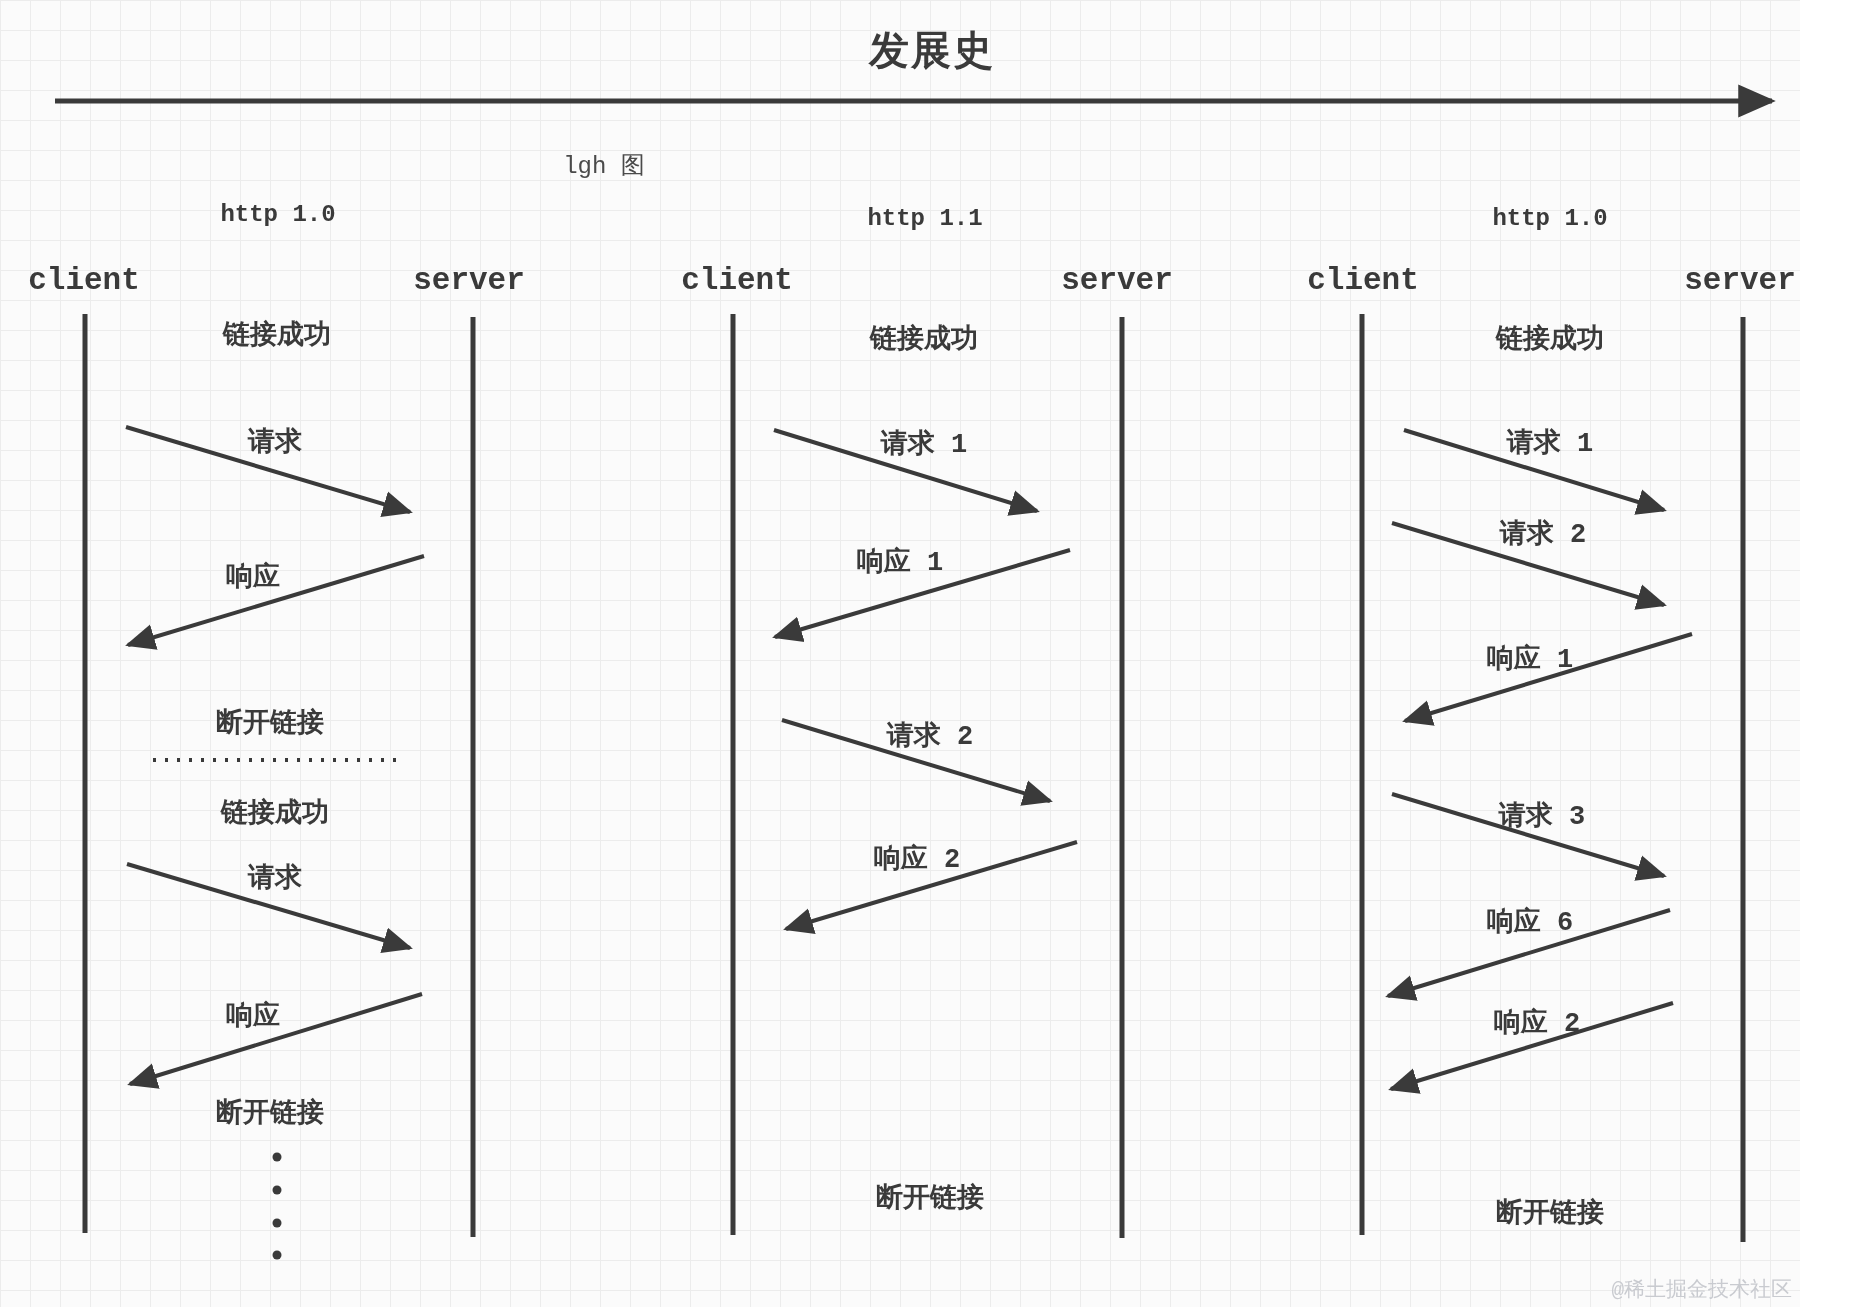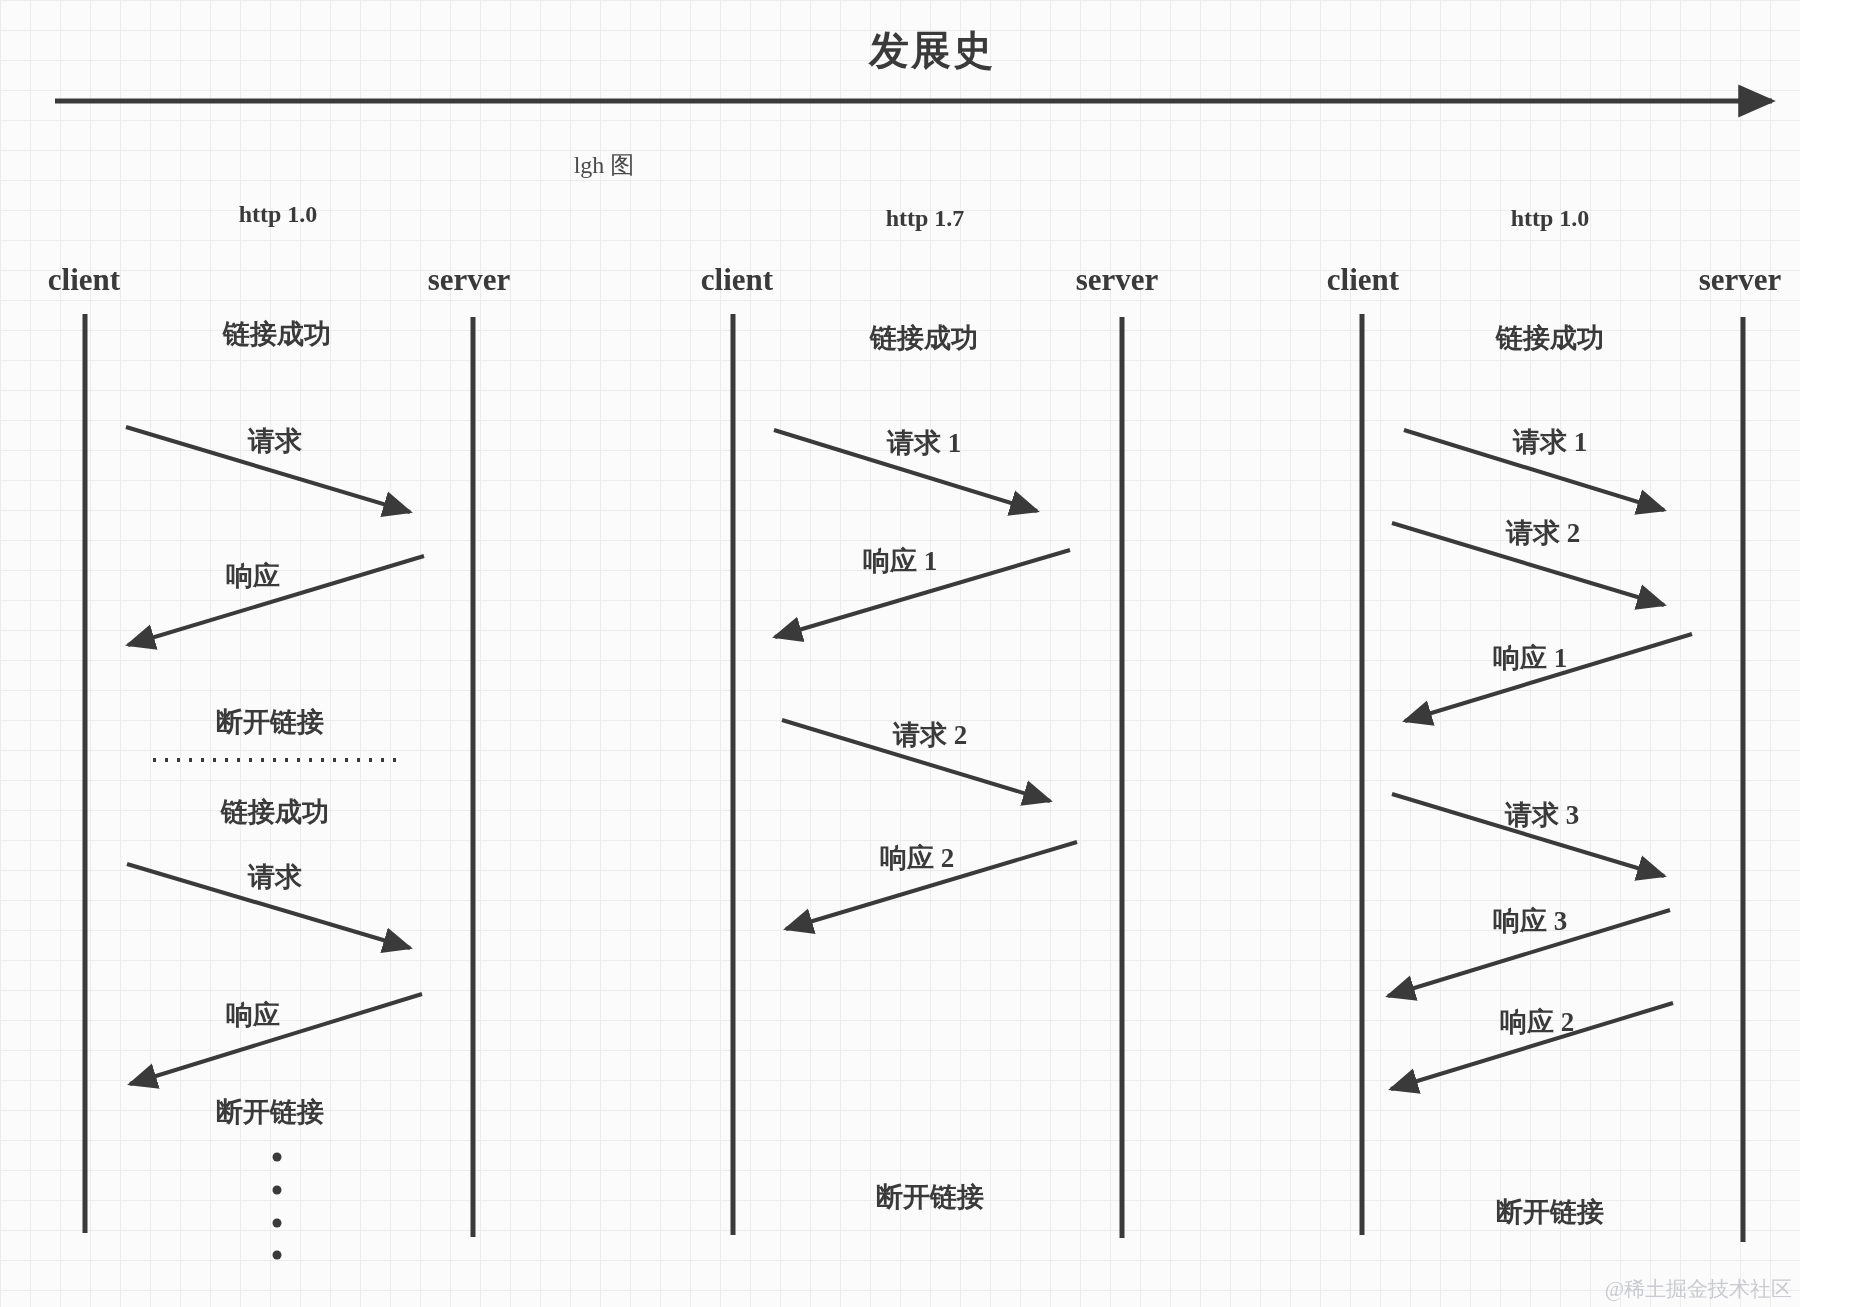--- a/index.html
+++ b/index.html
@@ -7,7 +7,7 @@
     position:relative;
     width:1800px;height:1307px;
     overflow:hidden;
-    font-family:Liberation Serif, serif;
+    font-family:Liberation Mono, monospace;
     color:var(--ink,#3a3a3a);
     background-color:#fbfbfb;
     background-image:

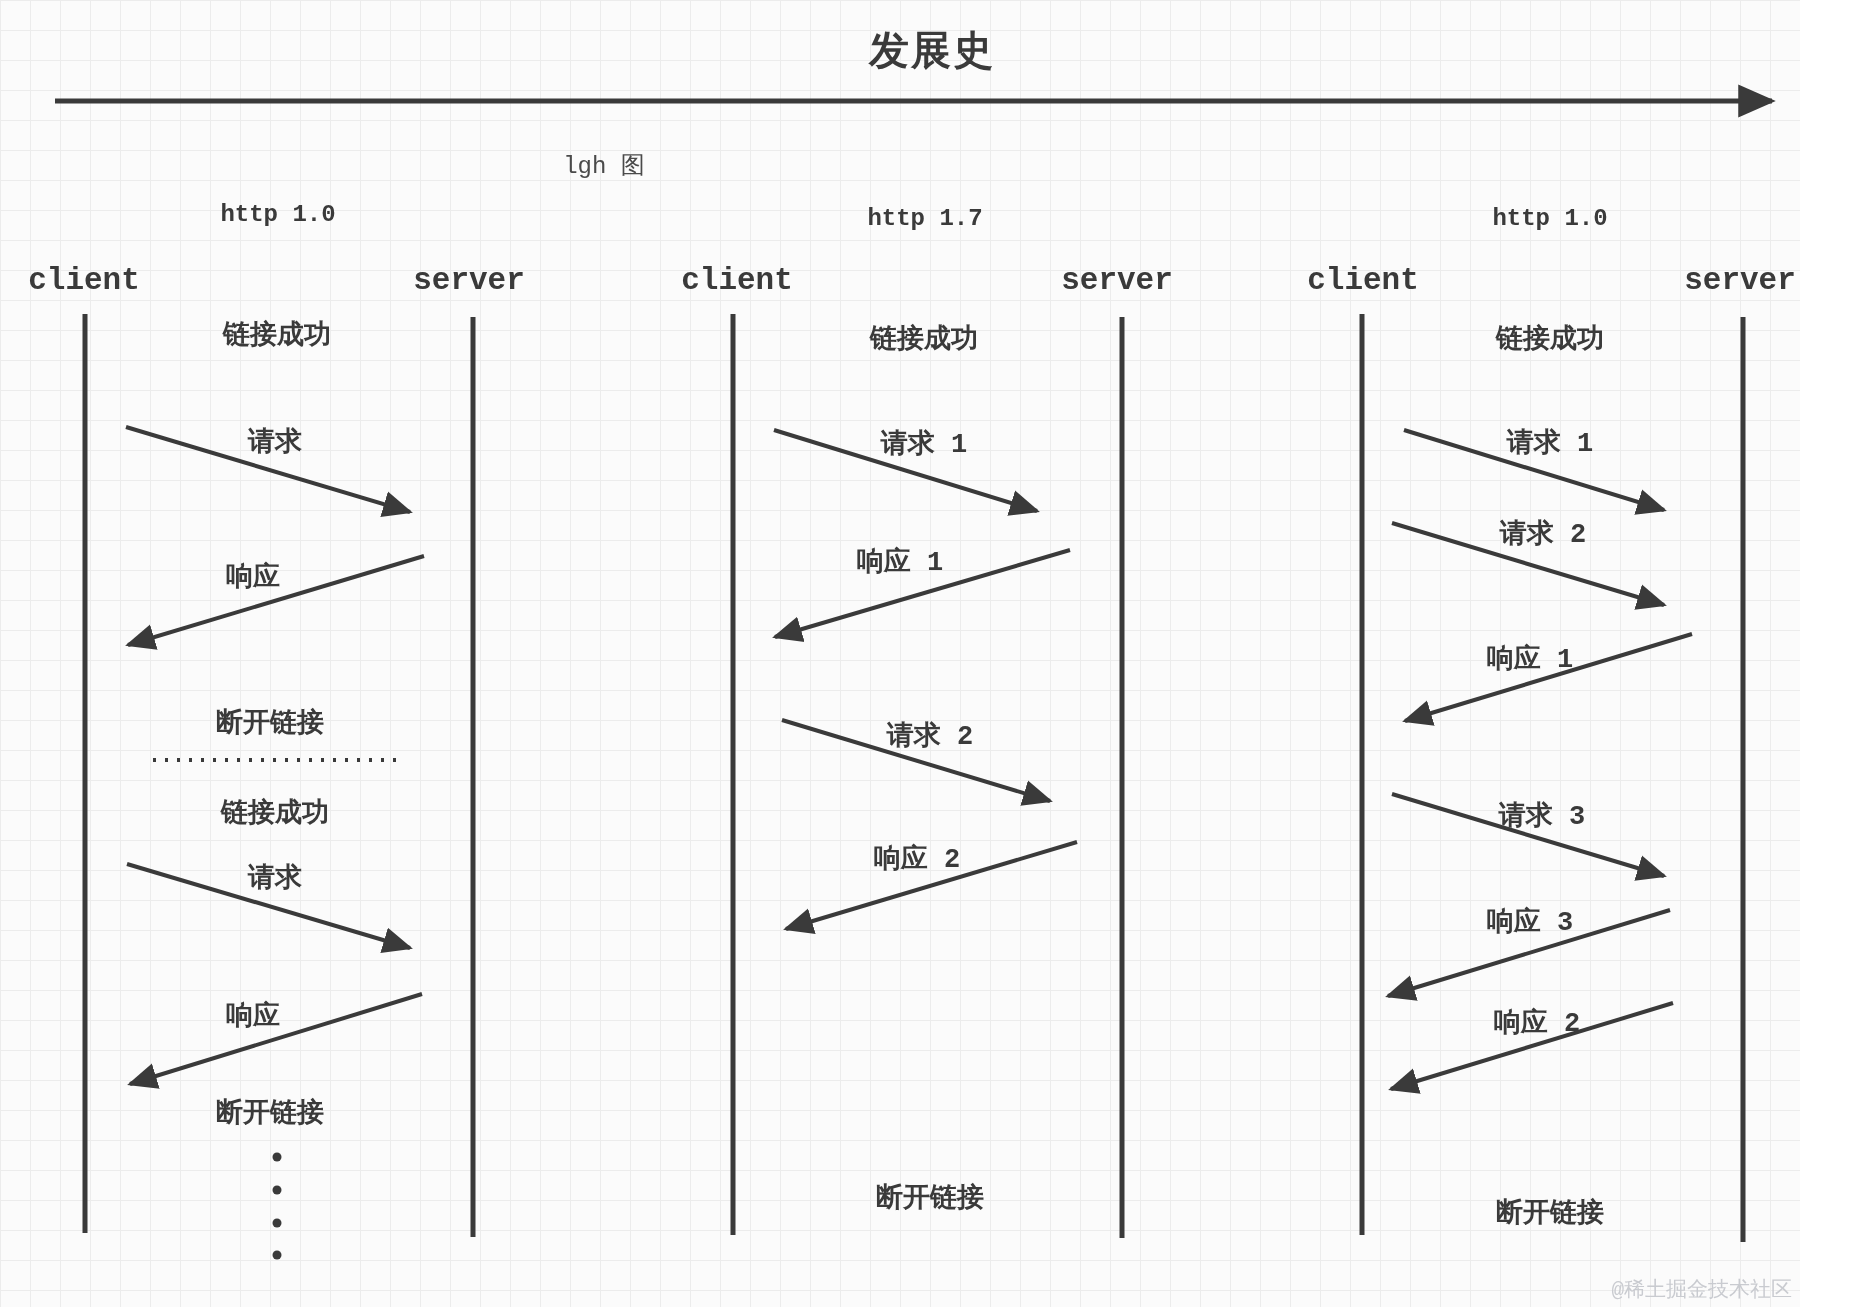--- a/index.html
+++ b/index.html
@@ -96,7 +96,7 @@
   <div class="label caption" style="left:604px;top:152px">lgh 图</div>
 
   <div class="label protocol" style="left:278px;top:214px">http 1.0</div>
-  <div class="label protocol" style="left:925px;top:218px">http 1.7</div>
+  <div class="label protocol" style="left:925px;top:218px">http 1.1</div>
   <div class="label protocol" style="left:1550px;top:218px">http 1.0</div>
 
   <div class="label endpoint" style="left:84px;top:280px">client</div>

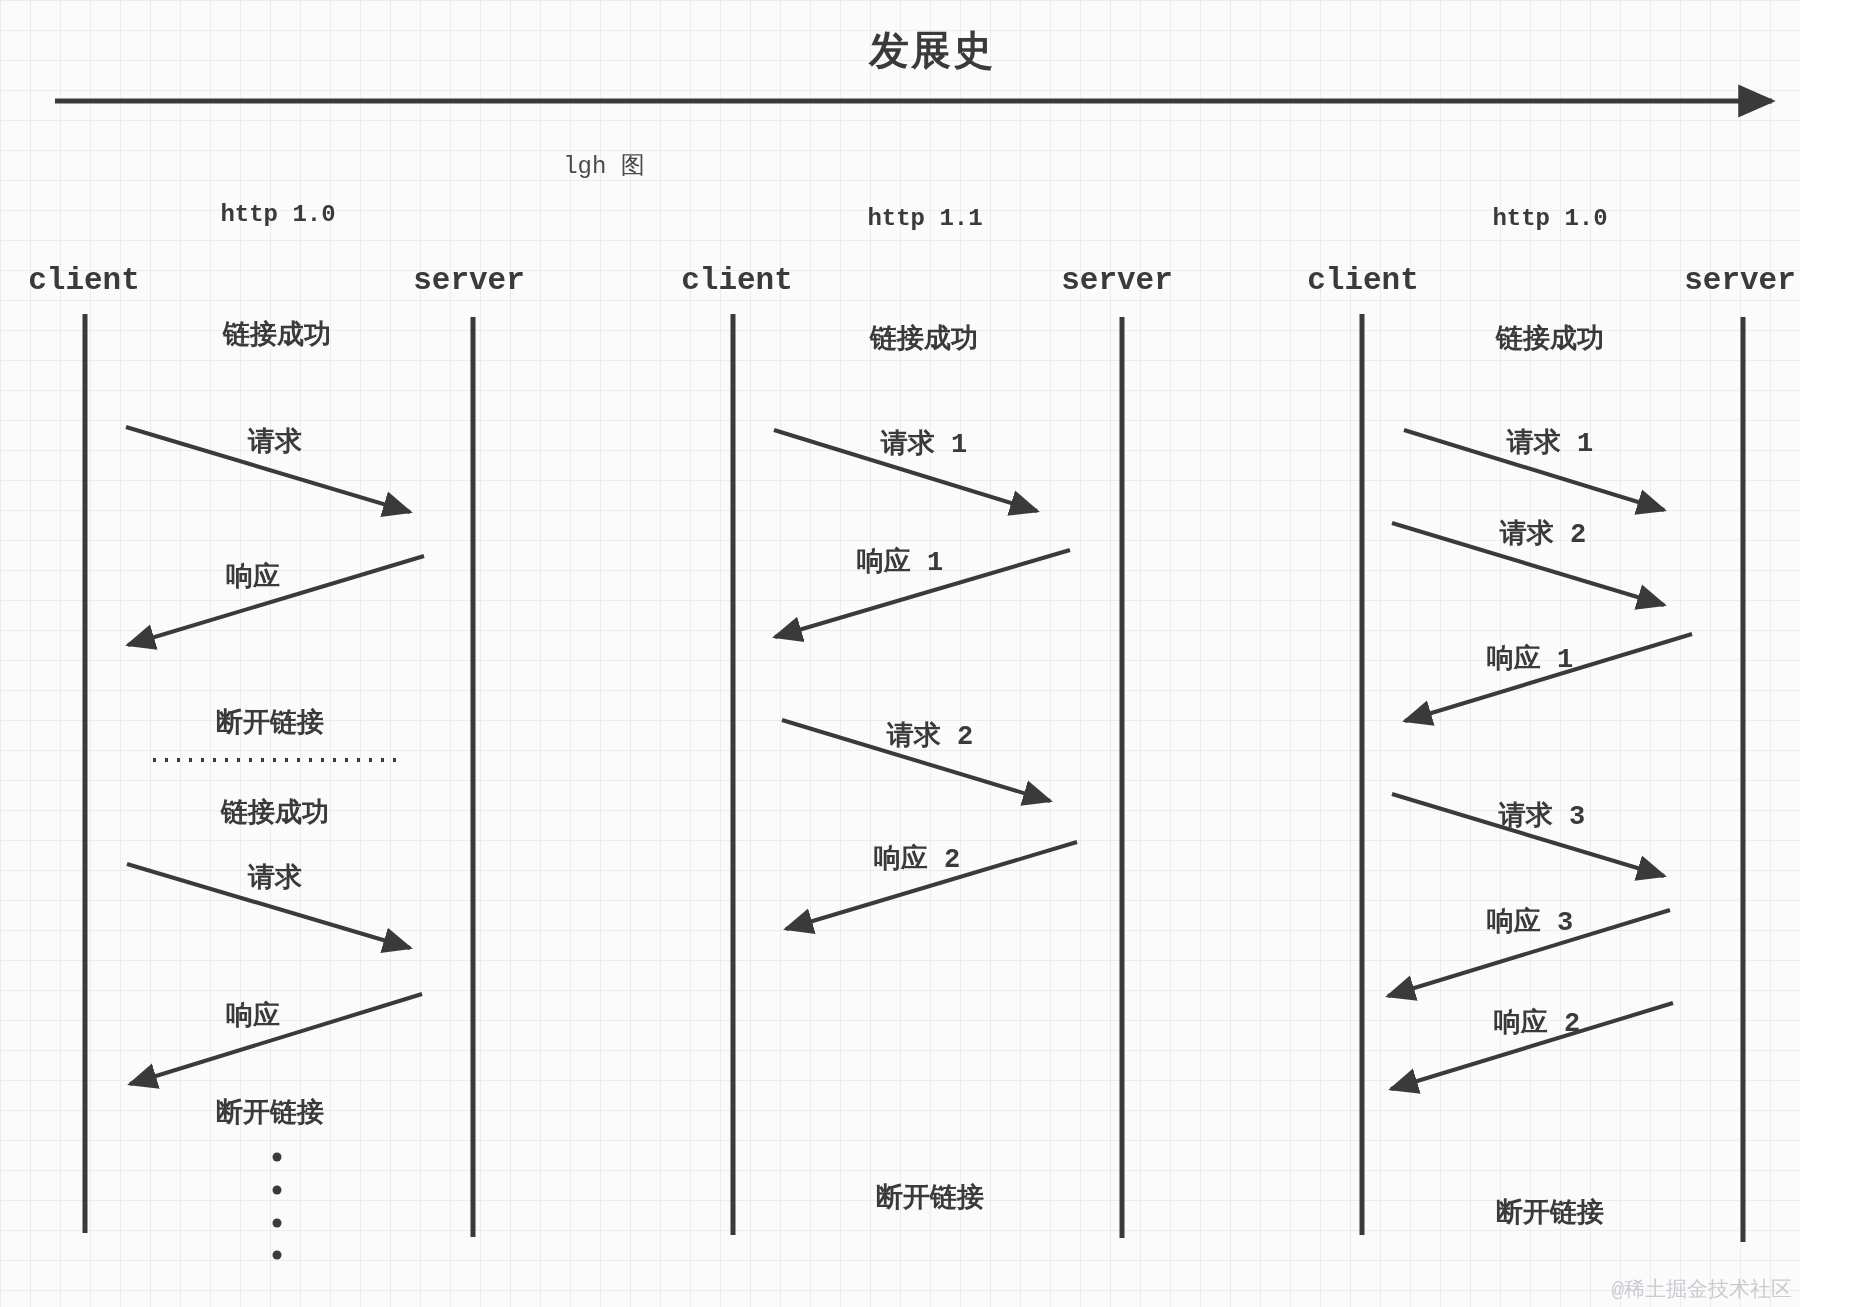--- a/index.html
+++ b/index.html
@@ -127,7 +127,7 @@
   <div class="label" style="left:1543px;top:533px">请求 2</div>
   <div class="label" style="left:1530px;top:658px">响应 1</div>
   <div class="label" style="left:1542px;top:815px">请求 3</div>
-  <div class="label" style="left:1530px;top:921px">响应 3</div>
+  <div class="label" style="left:1530px;top:921px">响应 6</div>
   <div class="label" style="left:1537px;top:1022px">响应 2</div>
   <div class="label" style="left:1550px;top:1212px">断开链接</div>
 

